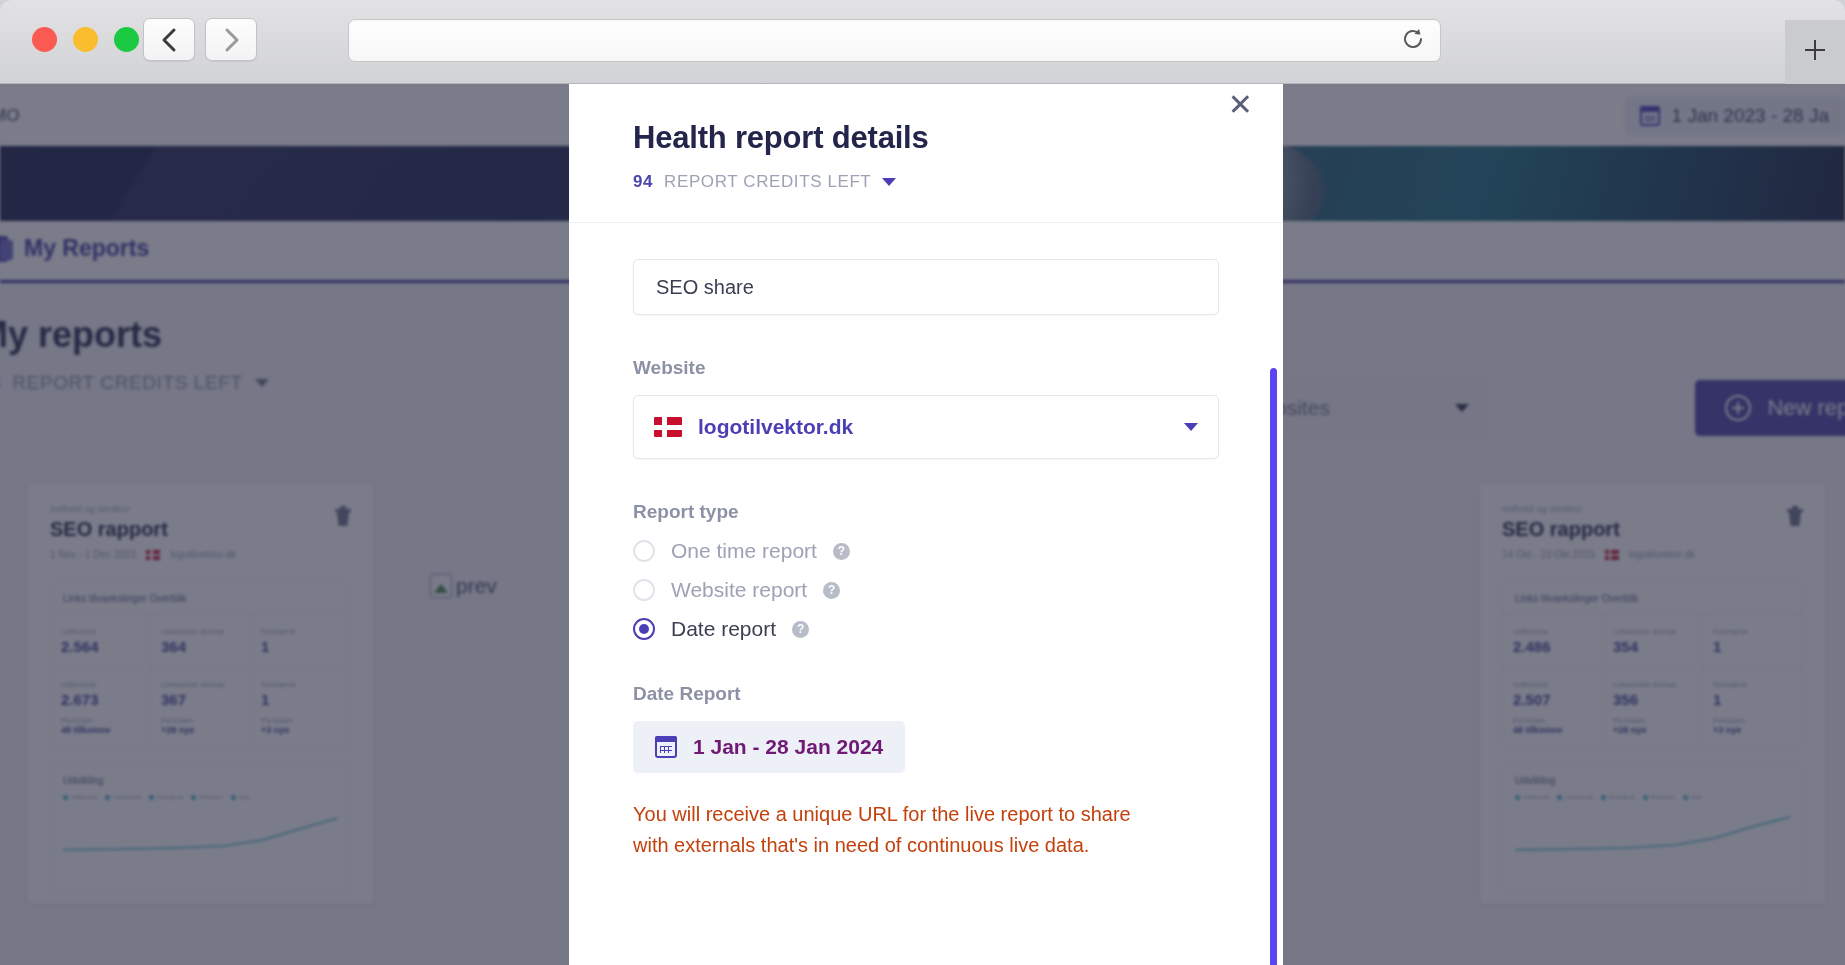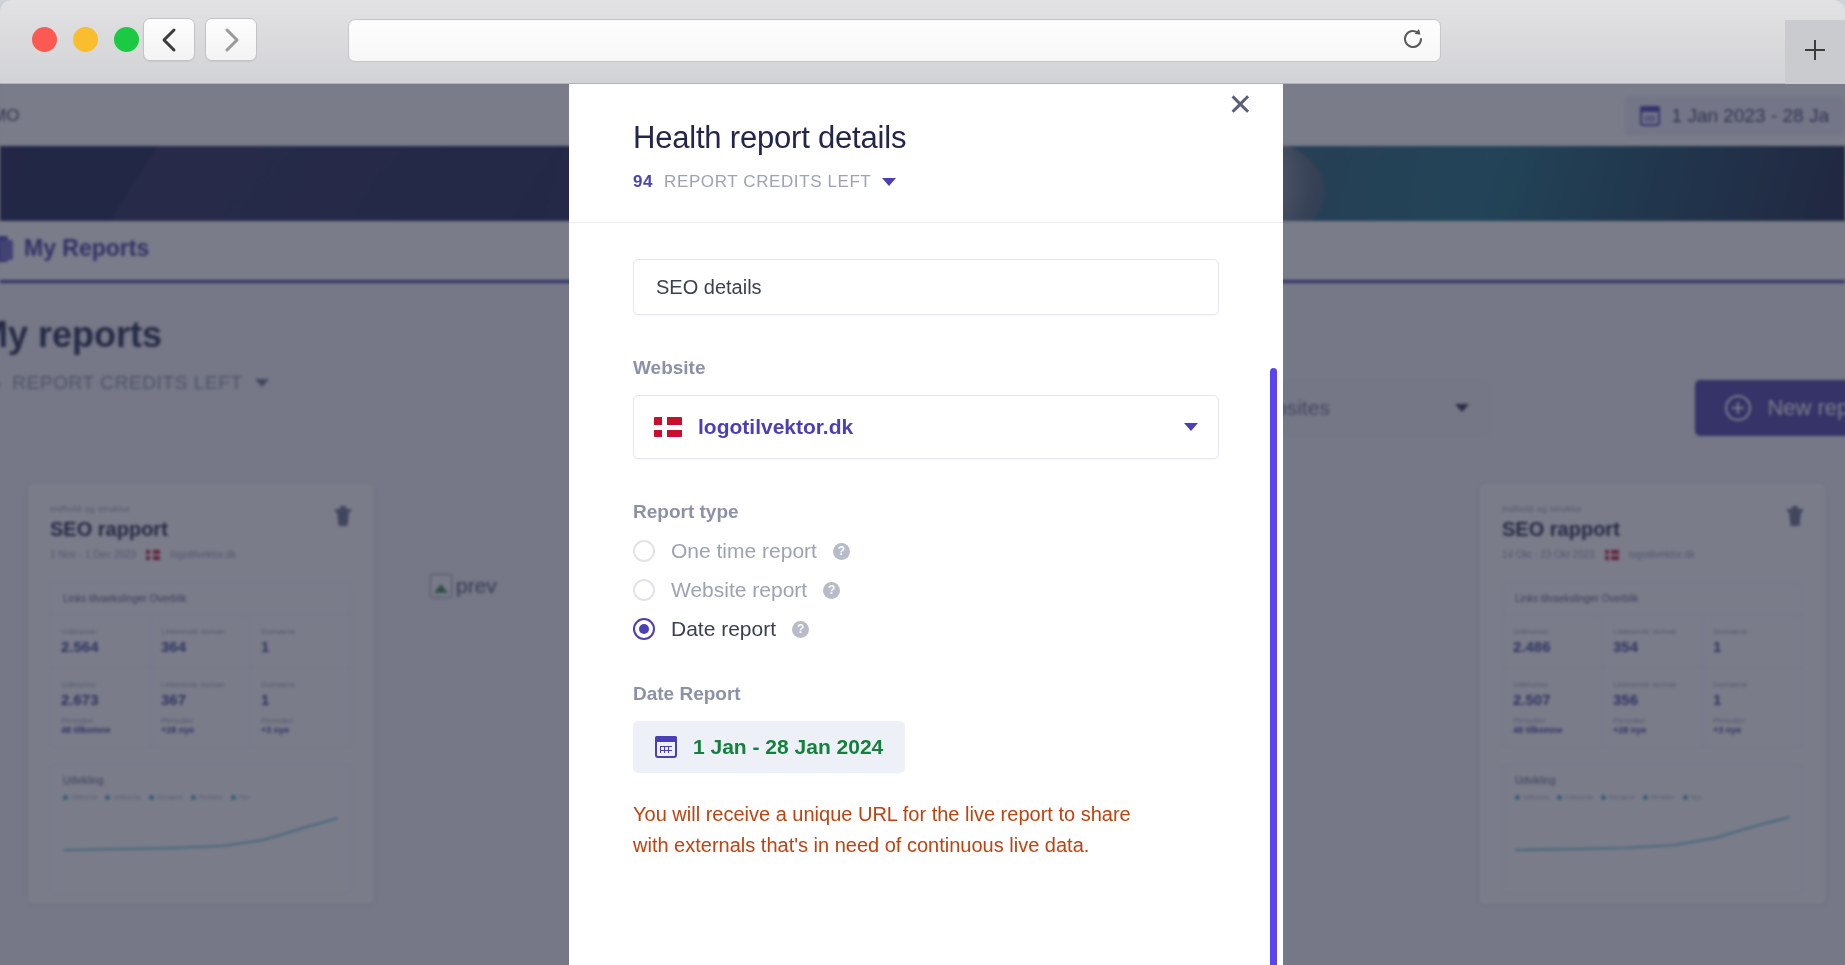--- a/index.html
+++ b/index.html
@@ -206,7 +206,7 @@
     overflow: hidden;
   }
   #modal-header { padding: 36px 64px 30px 64px; border-bottom: 1px solid #eeeff3; position: relative; }
-  #modal-title { font-size: 31px; font-weight: normal; color: #23254a; letter-spacing: -.2px; }
+  #modal-title { font-size: 31px; font-weight: bold; color: #23254a; letter-spacing: -.2px; }
   #modal-credits {
     margin-top: 16px; font-size: 17px; letter-spacing: .6px;
     color: #9da2b4; display: flex; align-items: center; gap: 11px;

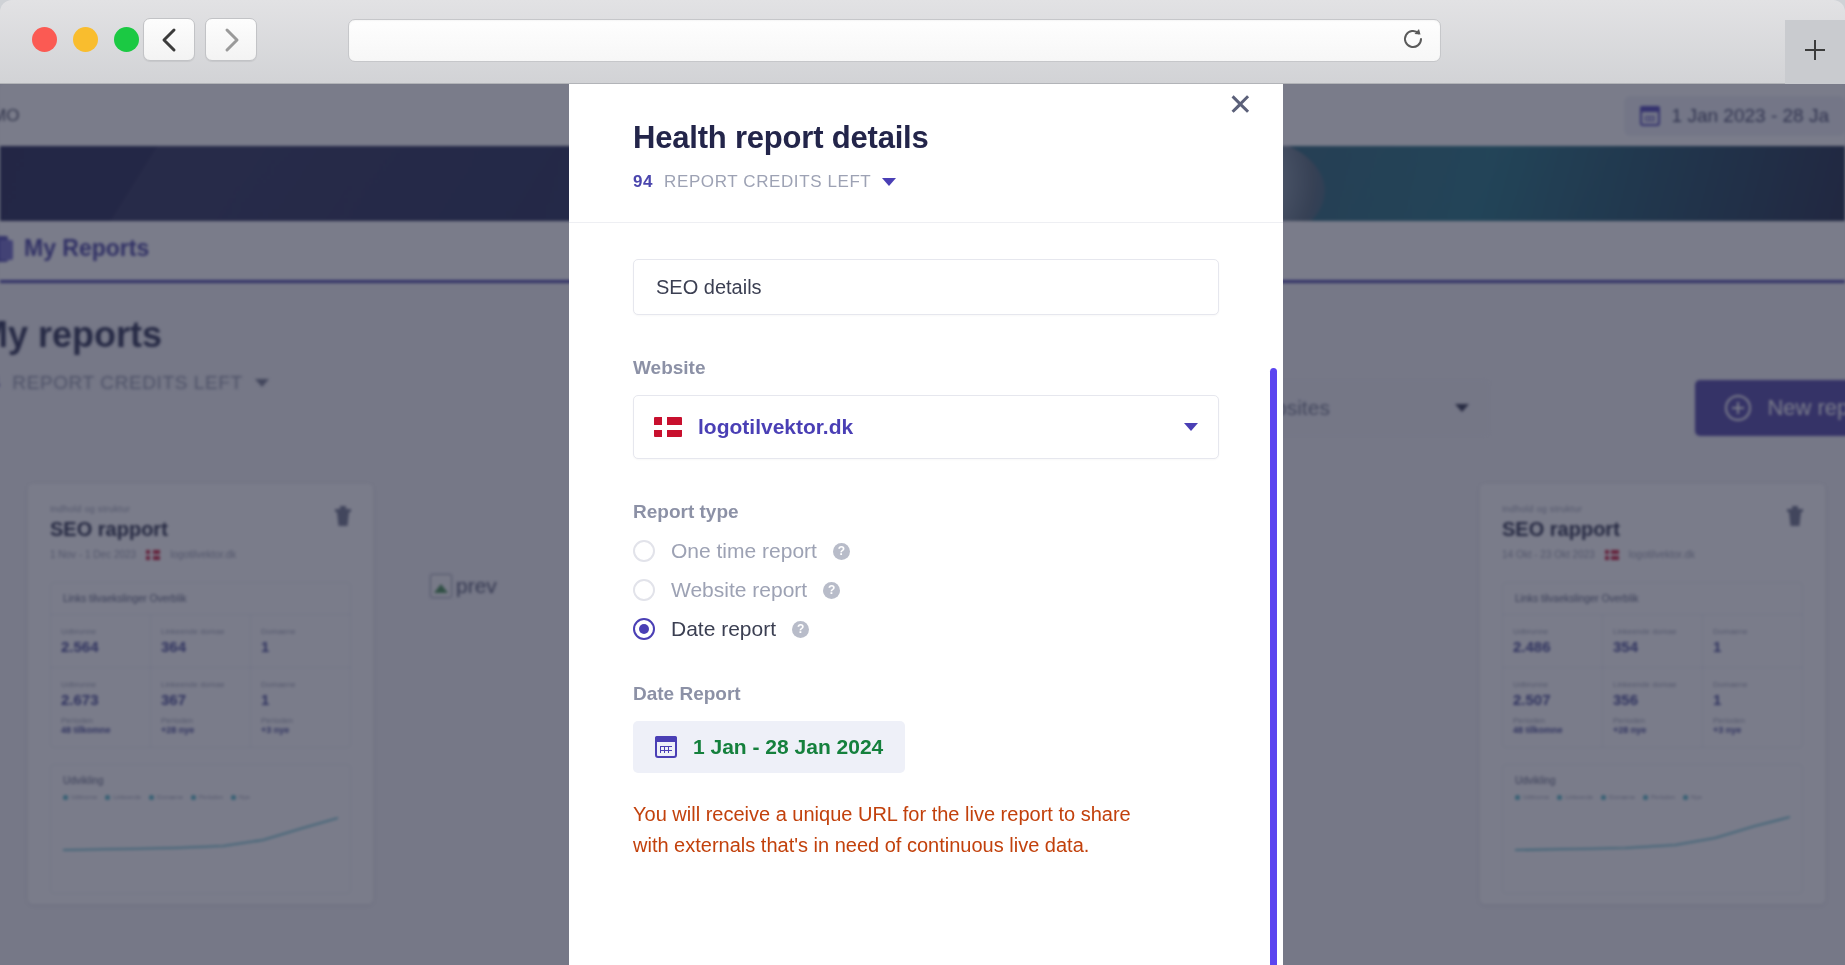--- a/index.html
+++ b/index.html
@@ -548,7 +548,7 @@
   <div id="modal-body">
 
     <div class="field-group">
-      <div id="report-name-input">SEO details</div>
+      <div id="report-name-input">SEO share</div>
     </div>
 
     <div class="field-group">

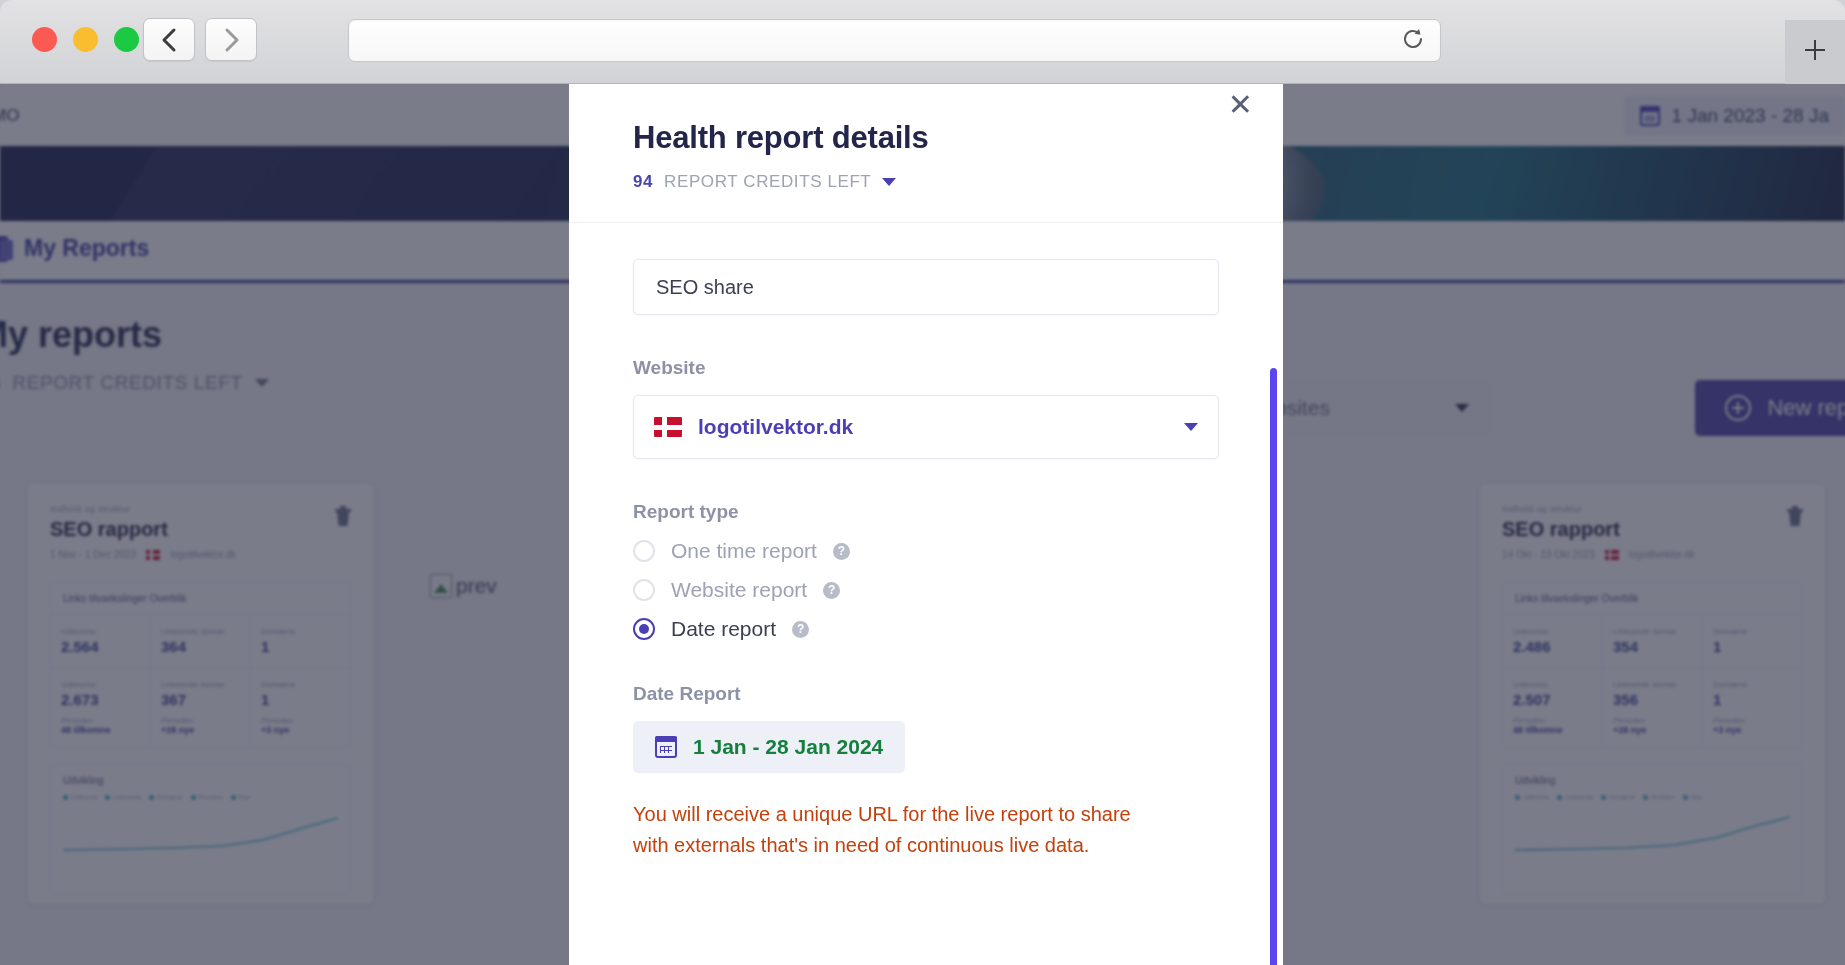--- a/index.html
+++ b/index.html
@@ -267,7 +267,7 @@
   #date-range-btn {
     display: inline-flex; align-items: center; gap: 16px;
     height: 52px; padding: 0 22px; background: #eef0f8; border-radius: 5px;
-    font-size: 21px; font-weight: bold; color: #15803d;
+    font-size: 21px; font-weight: bold; color: #701a75;
   }
   .cal-icon {
     width: 22px; height: 22px; border: 2px solid #4a3fb5; border-radius: 3px;

